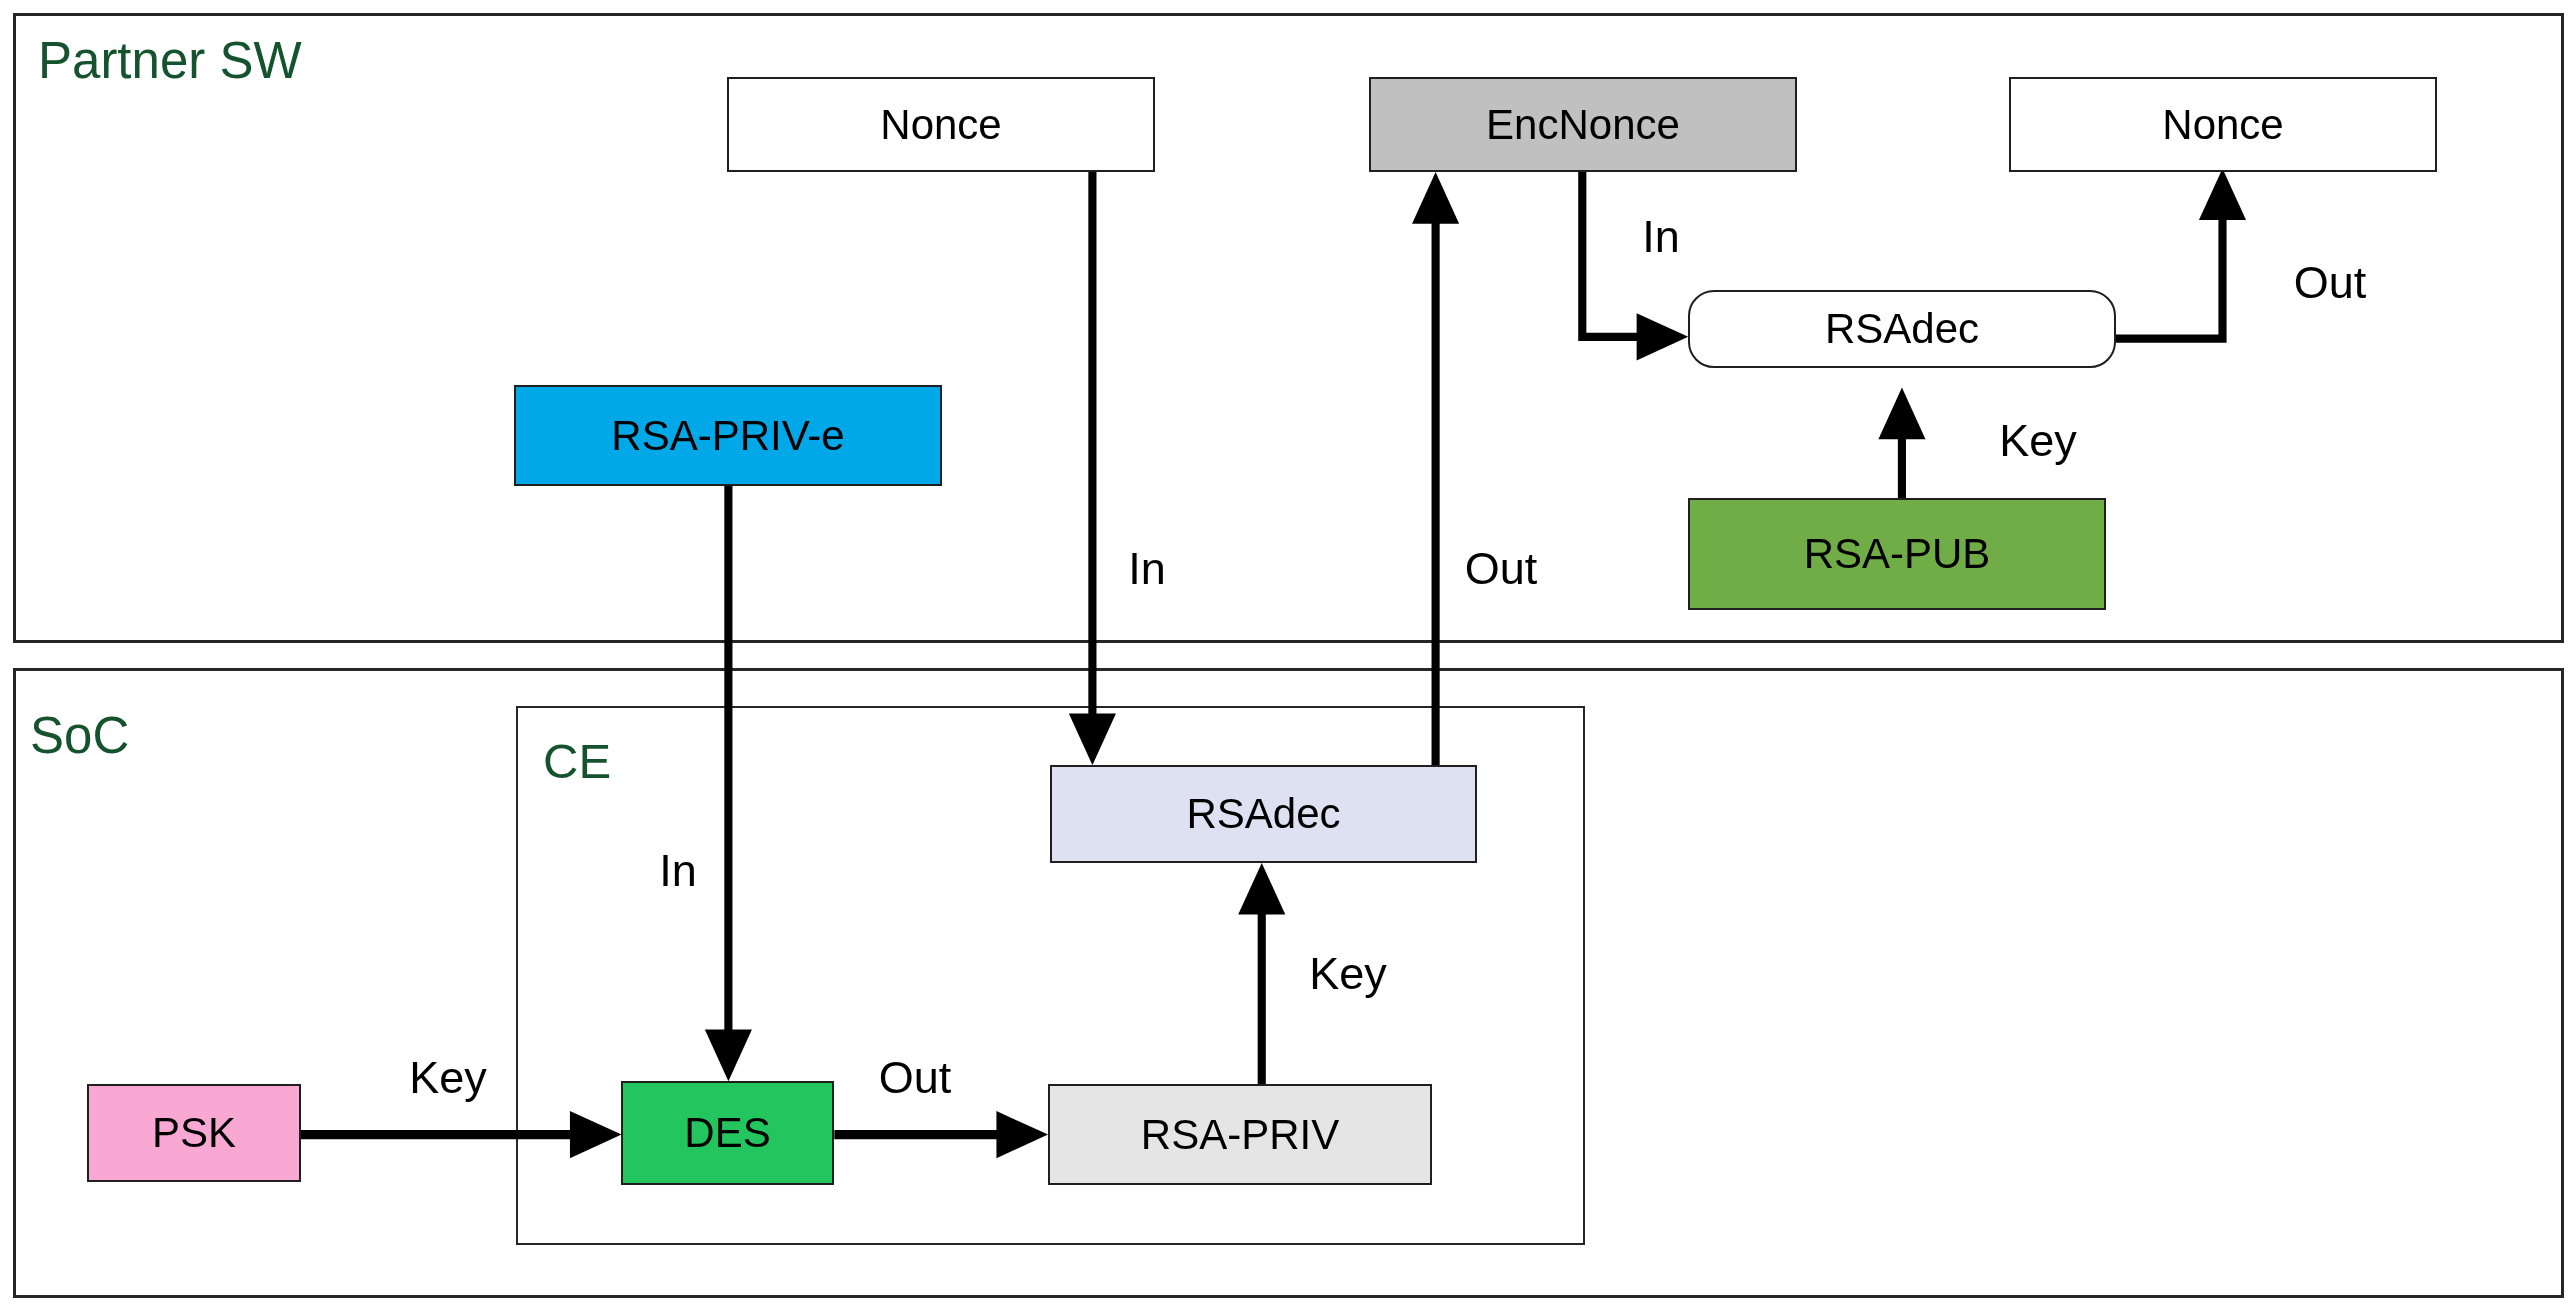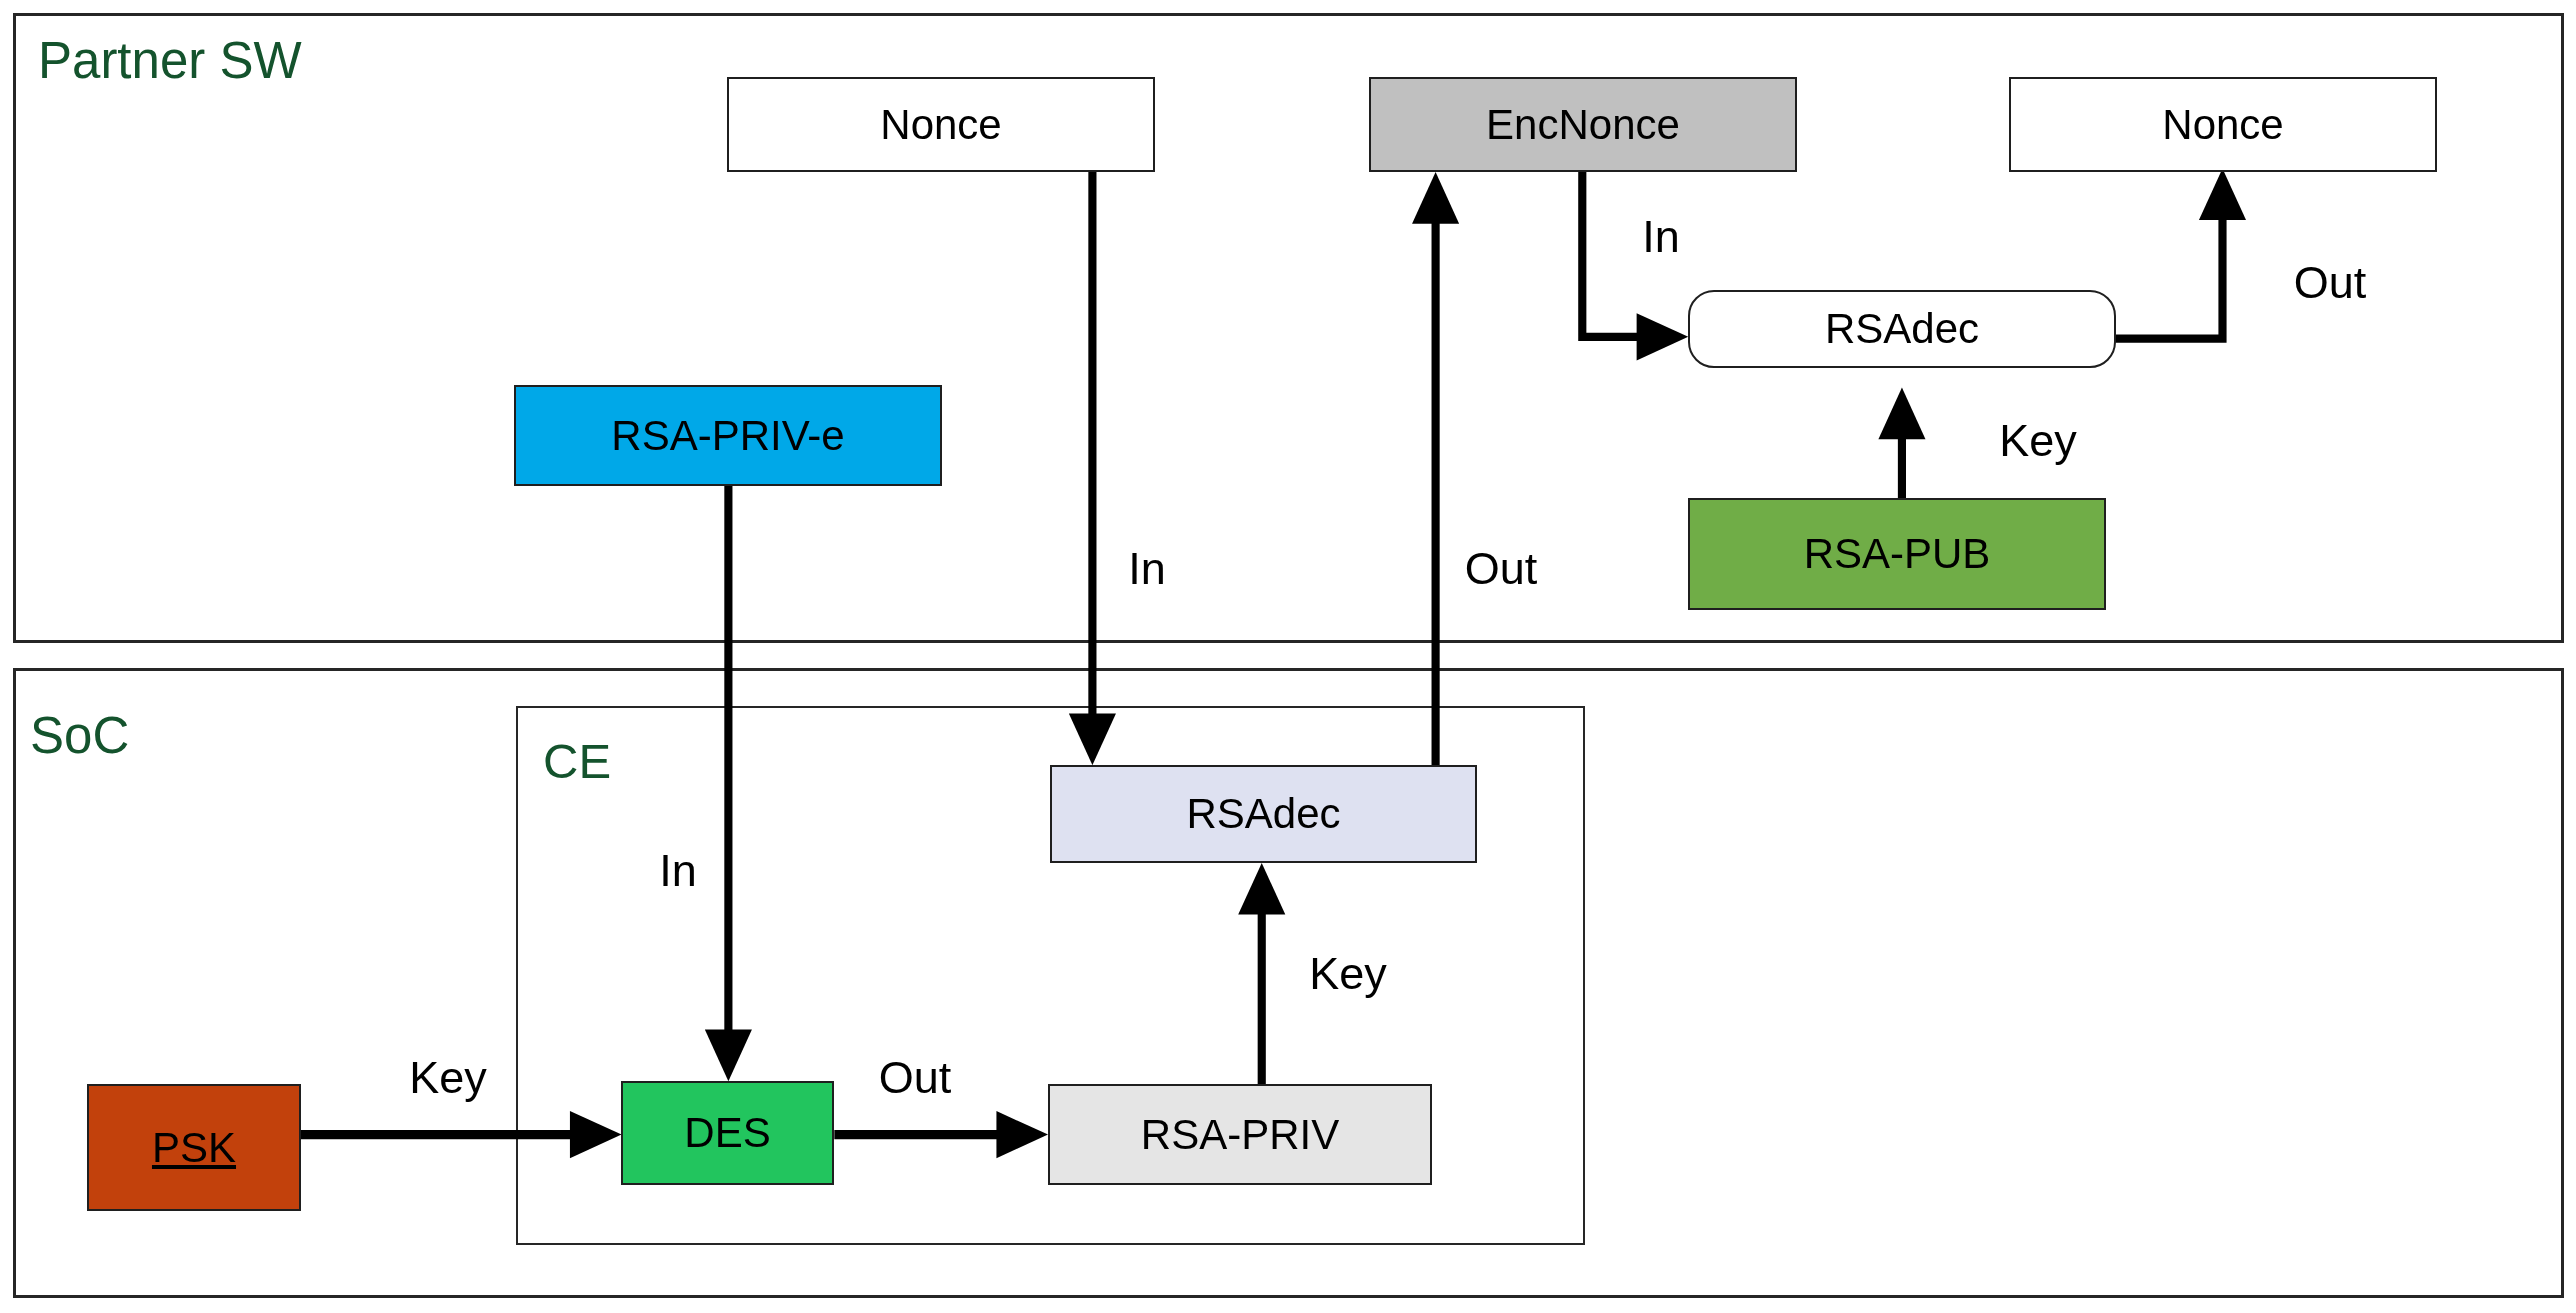--- a/index.html
+++ b/index.html
@@ -94,7 +94,7 @@
   <div class="node" style="left: 1688px; top: 498px; width: 418px; height: 112px; background-color: rgb(112, 173, 71);">RSA-PUB</div>
 
   <div class="node" style="left: 1050px; top: 765px; width: 427px; height: 98px; background-color: rgb(222, 225, 241);">RSAdec</div>
-  <div class="node" style="left: 87px; top: 1084px; width: 214px; height: 127px; background-color: #c2410c; text-decoration: underline;">PSK</div>
+  <div class="node" style="left: 87px; top: 1084px; width: 214px; height: 98px; background-color: #f9a8d4;">PSK</div>
   <div class="node" style="left: 621px; top: 1081px; width: 213px; height: 104px; background-color: #22c55e;">DES</div>
   <div class="node" style="left: 1048px; top: 1084px; width: 384px; height: 101px; background-color: #e5e5e5;">RSA-PRIV</div>
 

